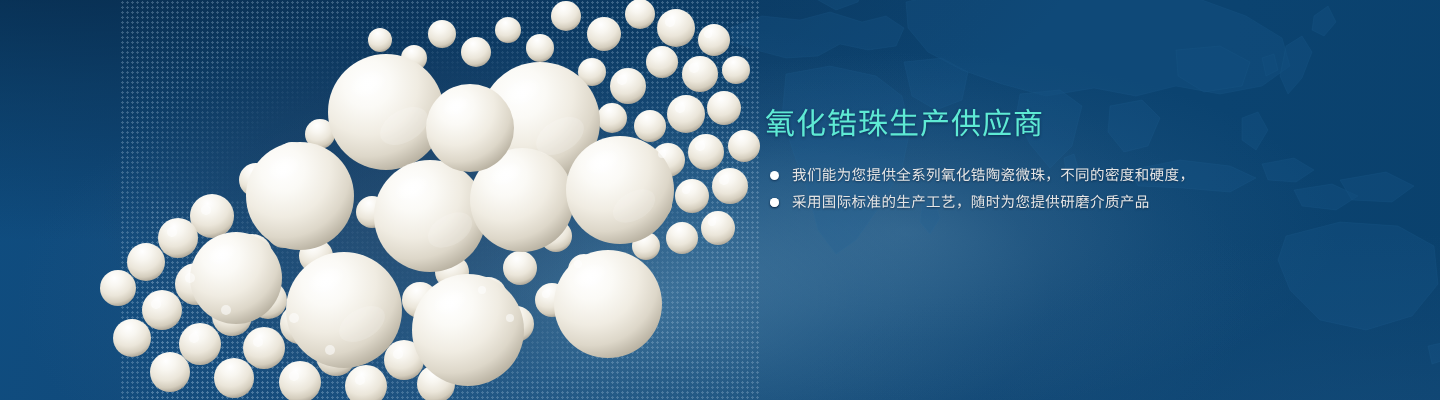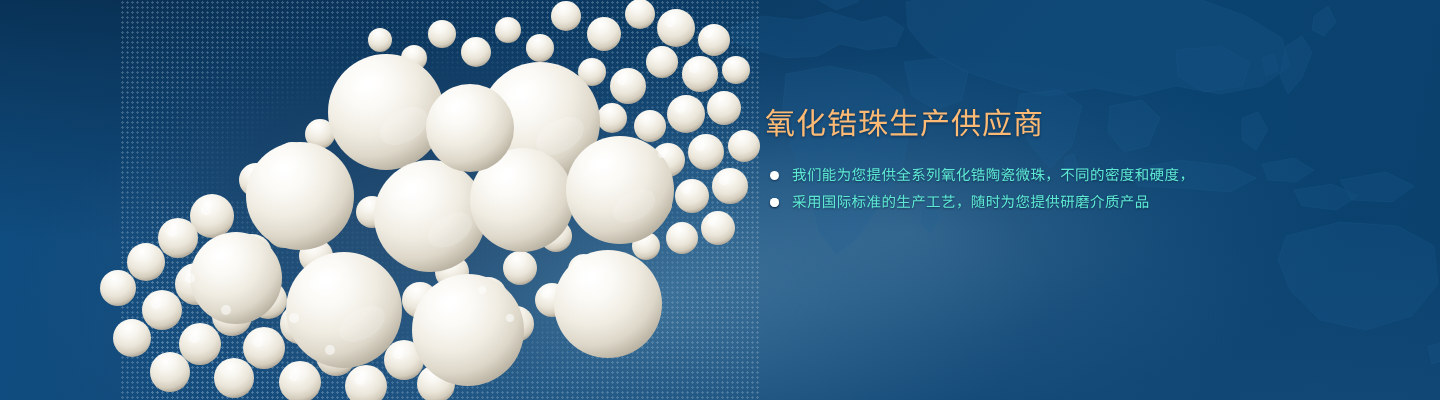--- a/index.html
+++ b/index.html
@@ -119,7 +119,7 @@
   .headline{
     font-size:30px;
     line-height:40px;
-    color:#fdba74;
+    color:#5eead4;
     font-weight:400;
     letter-spacing:1px;
     text-shadow:0 1px 3px rgba(0,20,45,.55);

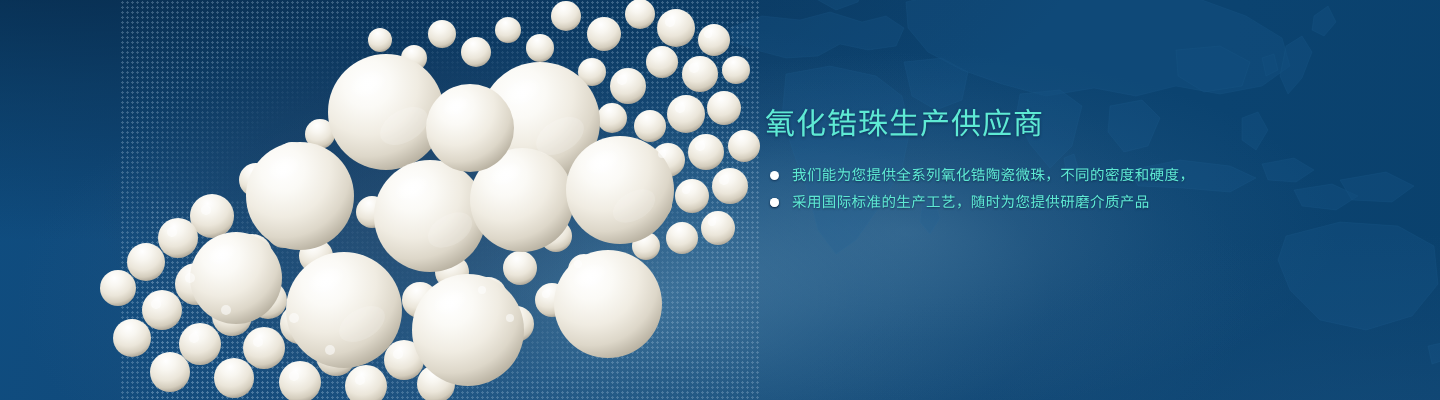--- a/index.html
+++ b/index.html
@@ -132,7 +132,7 @@
   .bullet{
     position:relative;
     padding-left:27px;
-    color:#5eead4;
+    color:#e5e5e5;
     font-size:14.5px;
     line-height:23px;
     letter-spacing:.4px;

